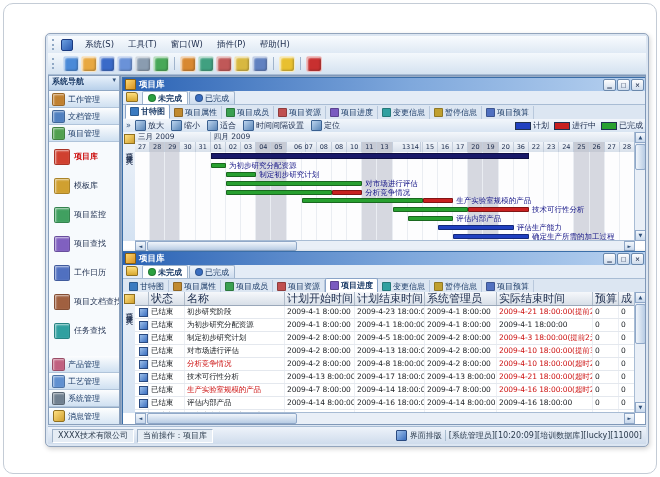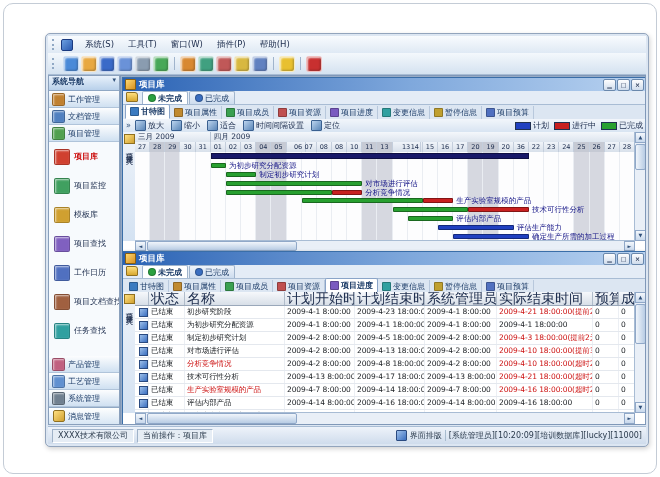--- a/index.html
+++ b/index.html
@@ -174,12 +174,12 @@
             <div class="nav-item-lb">项目库</div>
           </div>
           <div class="nav-item">
+            <div class="nav-item-ic" style="background: rgb(208, 160, 48);"></div>
+            <div class="nav-item-lb">模板库</div>
+          </div>
+          <div class="nav-item">
             <div class="nav-item-ic" style="background: rgb(64, 160, 96);"></div>
             <div class="nav-item-lb">项目监控</div>
-          </div>
-          <div class="nav-item">
-            <div class="nav-item-ic" style="background: rgb(208, 160, 48);"></div>
-            <div class="nav-item-lb">模板库</div>
           </div>
           <div class="nav-item">
             <div class="nav-item-ic" style="background: rgb(128, 96, 192);"></div>

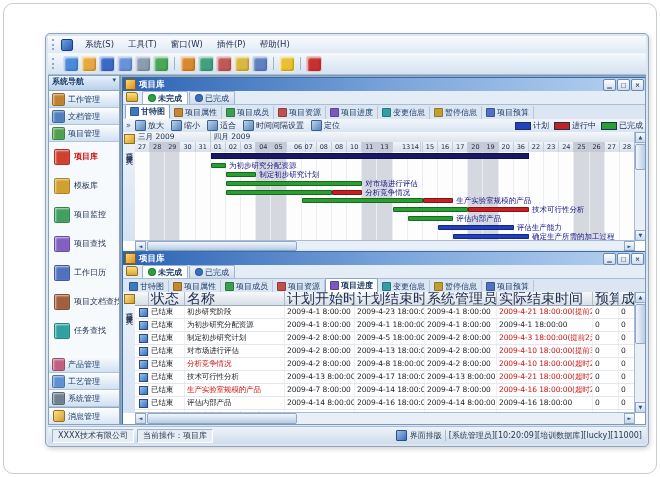--- a/index.html
+++ b/index.html
@@ -95,7 +95,7 @@
   
   .table-wrap{position:absolute;left:12px;top:40px;right:11px;bottom:11px;background:#fff;overflow:hidden;}
   #t-header{display:flex;height:13px;background:linear-gradient(180deg,#f6f8fb,#d8dfe8);border-bottom:1px solid #9aa8ba;}
-  .th{flex:none;font-size:14px;color:#203050;border-right:1px solid #b0bcca;padding-left:2px;line-height:13px;
+  .th{flex:none;font-size:11px;color:#203050;border-right:1px solid #b0bcca;padding-left:2px;line-height:13px;
       overflow:hidden;white-space:nowrap;box-sizing:border-box;}
   .tr{display:flex;height:12px;border-bottom:1px solid #e4e8ee;}
   .td{flex:none;font-size:7.5px;line-height:12px;border-right:1px solid #eceff4;padding-left:2px;overflow:hidden;

